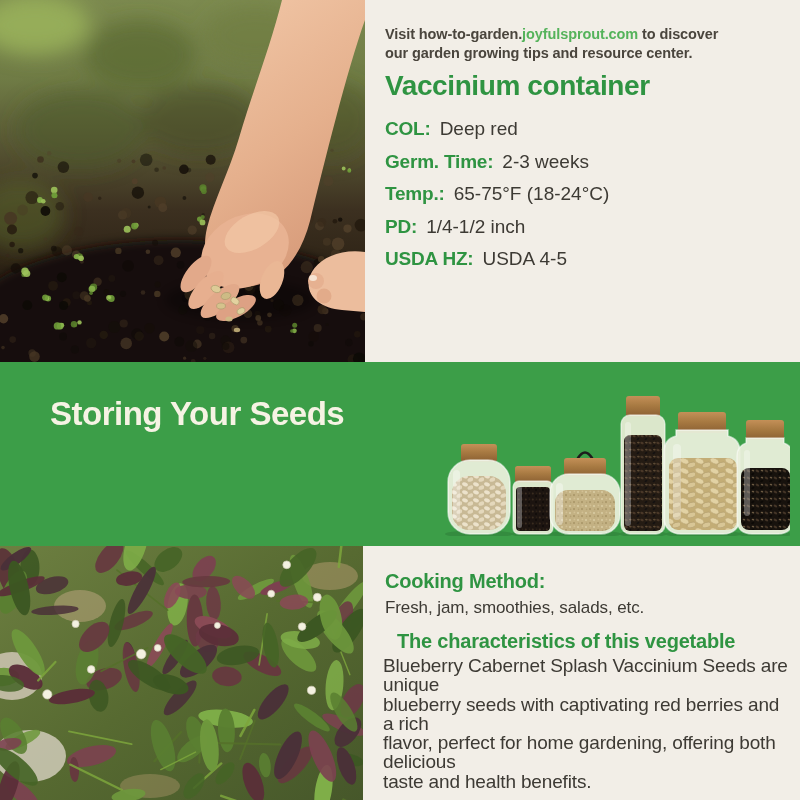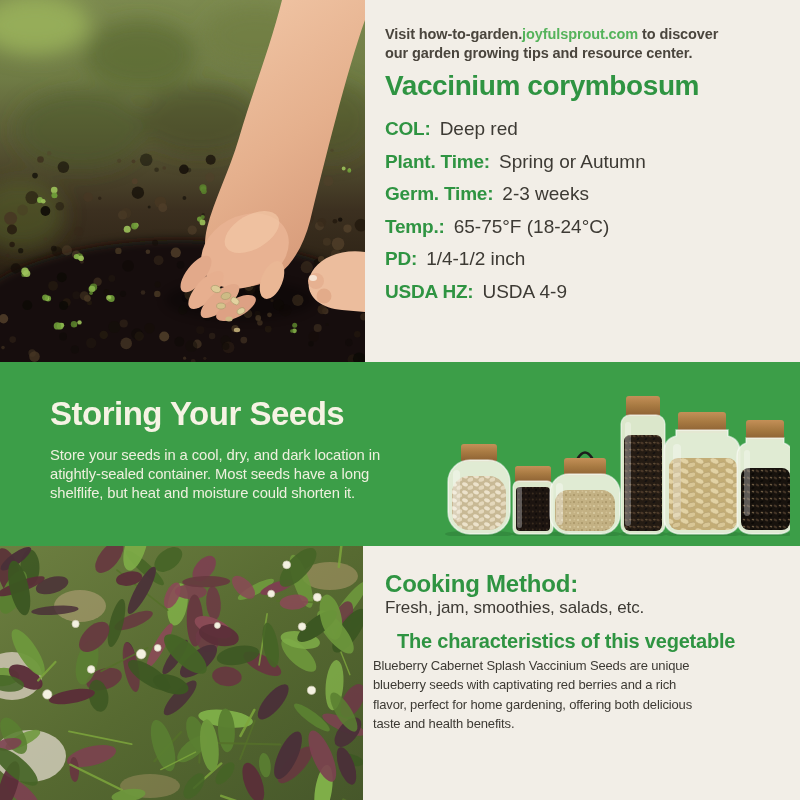--- a/index.html
+++ b/index.html
@@ -339,7 +339,7 @@
       <div><span>Visit how-to-garden.</span><span class="link">joyfulsprout.com</span><span> to discover</span></div>
       <div>our garden growing tips and resource center.</div>
     </div>
-    <div class="plant-title">Vaccinium corymbosum</div>
+    <div class="plant-title">Vaccinium container</div>
     <div class="specs">
       <div class="spec-row"><span class="lab">COL:</span><span class="val">Deep red</span></div>
       <div class="spec-row"><span class="lab">Plant. Time:</span><span class="val">Spring or Autumn</span></div>

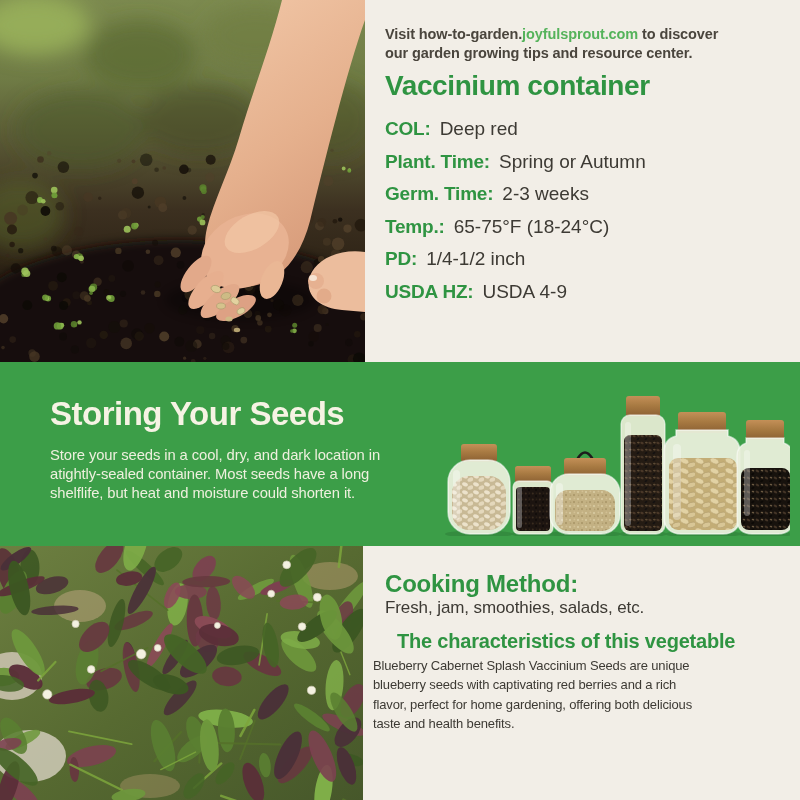--- a/index.html
+++ b/index.html
@@ -342,7 +342,6 @@
     <div class="plant-title">Vaccinium container</div>
     <div class="specs">
       <div class="spec-row"><span class="lab">COL:</span><span class="val">Deep red</span></div>
-      <div class="spec-row"><span class="lab">Plant. Time:</span><span class="val">Spring or Autumn</span></div>
       <div class="spec-row"><span class="lab">Germ. Time:</span><span class="val">2-3 weeks</span></div>
       <div class="spec-row"><span class="lab">Temp.:</span><span class="val">65-75°F (18-24°C)</span></div>
       <div class="spec-row"><span class="lab">PD:</span><span class="val">1/4-1/2 inch</span></div>

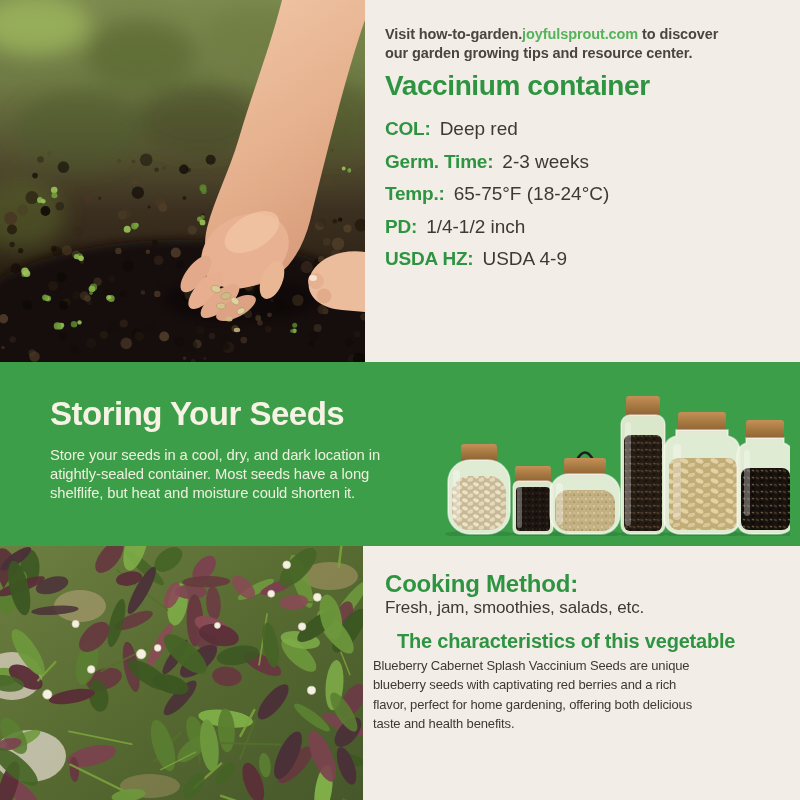--- a/index.html
+++ b/index.html
@@ -345,7 +345,7 @@
       <div class="spec-row"><span class="lab">Germ. Time:</span><span class="val">2-3 weeks</span></div>
       <div class="spec-row"><span class="lab">Temp.:</span><span class="val">65-75°F (18-24°C)</span></div>
       <div class="spec-row"><span class="lab">PD:</span><span class="val">1/4-1/2 inch</span></div>
-      <div class="spec-row"><span class="lab">USDA HZ:</span><span class="val">USDA 4-9</span></div>
+      <div class="spec-row"><span class="lab">USDA HZ:</span><span class="val">USDA 4-5</span></div>
     </div>
   </div>
 

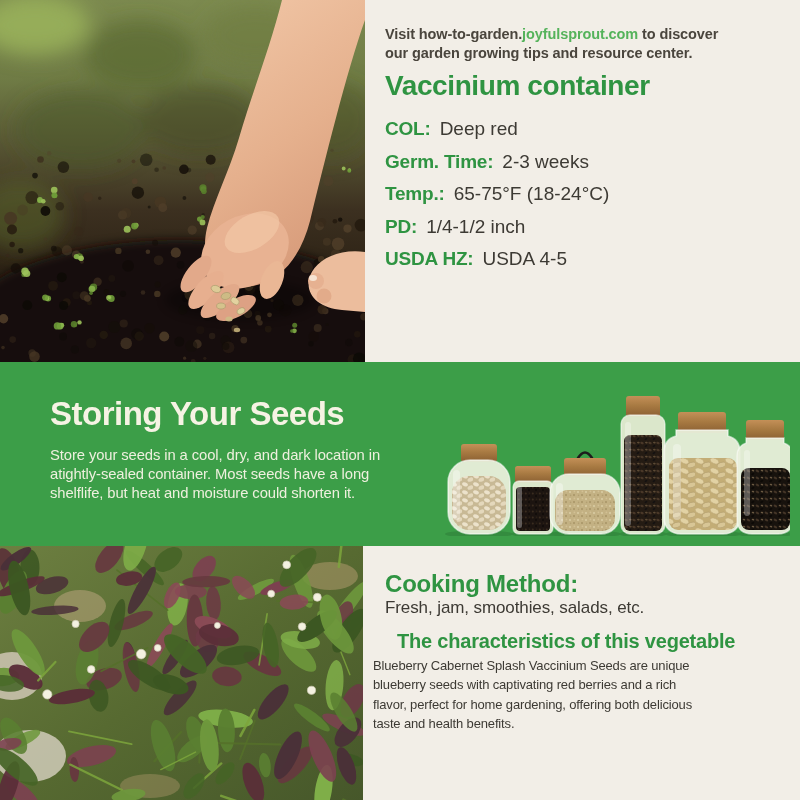--- a/index.html
+++ b/index.html
@@ -351,9 +351,6 @@
 
   <div class="band">
     <div class="band-title">Storing Your Seeds</div>
-    <div class="band-body">Store your seeds in a cool, dry, and dark location in
-atightly-sealed container. Most seeds have a long
-shelflife, but heat and moisture could shorten it.</div>
     <div class="jars" role="img" aria-label="Six corked glass jars filled with assorted seeds">
       <svg width="350" height="158" viewBox="0 0 350 158">
         <defs>

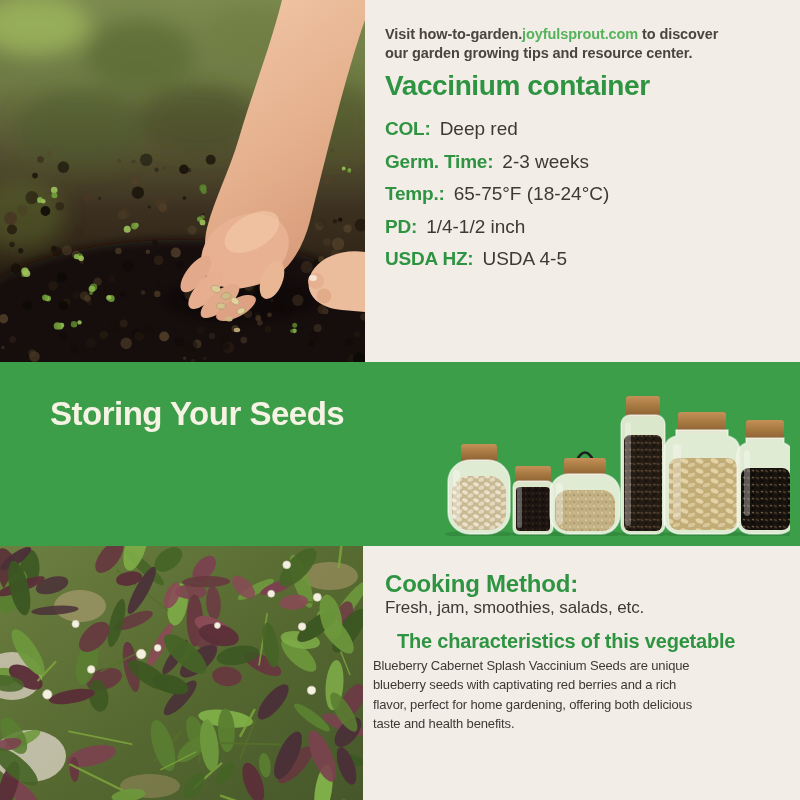--- a/index.html
+++ b/index.html
@@ -34,7 +34,7 @@
 
   
   .panel-bottom{position:absolute;left:363px;top:546px;width:437px;height:254px;background:var(--cream,#f2eee7);}
-  .cook-title{position:absolute;left:22px;top:24px;font-size:24px;font-weight:bold;color:var(--heading-green,#2f9442);letter-spacing:-0.2px;text-align:right;}
+  .cook-title{position:absolute;left:22px;top:24px;font-size:20px;font-weight:bold;color:var(--heading-green,#2f9442);letter-spacing:-0.2px;text-align:right;}
   .cook-body{position:absolute;left:22px;top:52px;font-size:17px;color:var(--text-dark,#3d3a34);letter-spacing:-0.1px;}
   .char-title{position:absolute;left:22px;top:84px;font-size:20px;font-weight:bold;color:var(--heading-green,#2f9442);letter-spacing:-0.2px;margin-left:12px;}
   .char-body{position:absolute;left:10px;top:110px;width:406px;font-size:13px;line-height:19.3px;color:var(--text-dark,#3d3a34);white-space:pre-line;letter-spacing:-0.15px;}

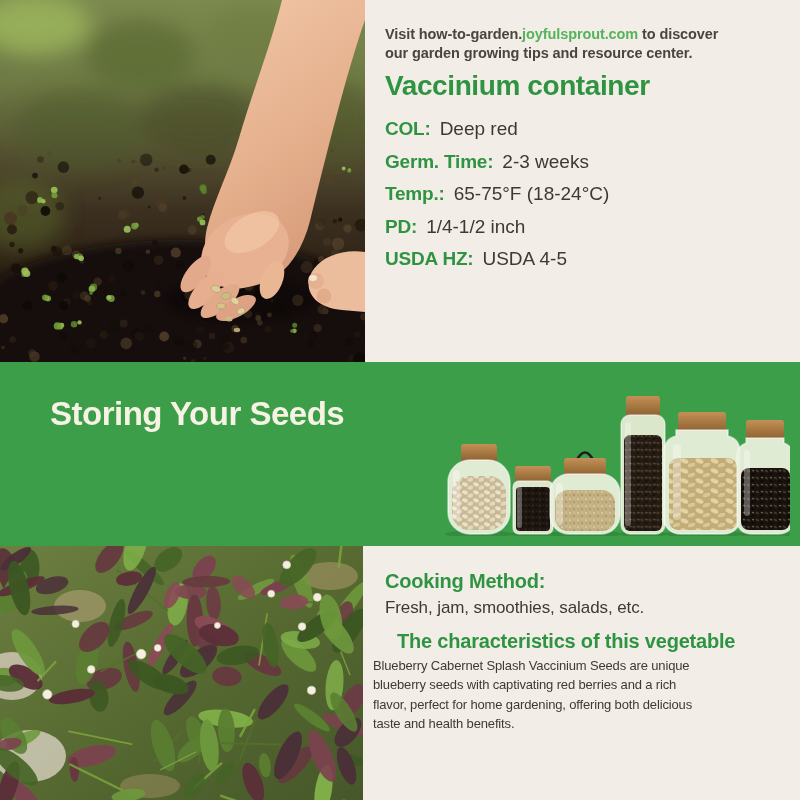--- a/index.html
+++ b/index.html
@@ -37,7 +37,7 @@
   .cook-title{position:absolute;left:22px;top:24px;font-size:20px;font-weight:bold;color:var(--heading-green,#2f9442);letter-spacing:-0.2px;text-align:right;}
   .cook-body{position:absolute;left:22px;top:52px;font-size:17px;color:var(--text-dark,#3d3a34);letter-spacing:-0.1px;}
   .char-title{position:absolute;left:22px;top:84px;font-size:20px;font-weight:bold;color:var(--heading-green,#2f9442);letter-spacing:-0.2px;margin-left:12px;}
-  .char-body{position:absolute;left:10px;top:110px;width:406px;font-size:13px;line-height:19.3px;color:var(--text-dark,#3d3a34);white-space:pre-line;letter-spacing:-0.15px;}
+  .char-body{position:absolute;left:20px;top:110px;width:406px;font-size:19px;line-height:19.3px;color:var(--text-dark,#3d3a34);white-space:pre-line;letter-spacing:-0.15px;}
 </style>
 </head>
 <body>

